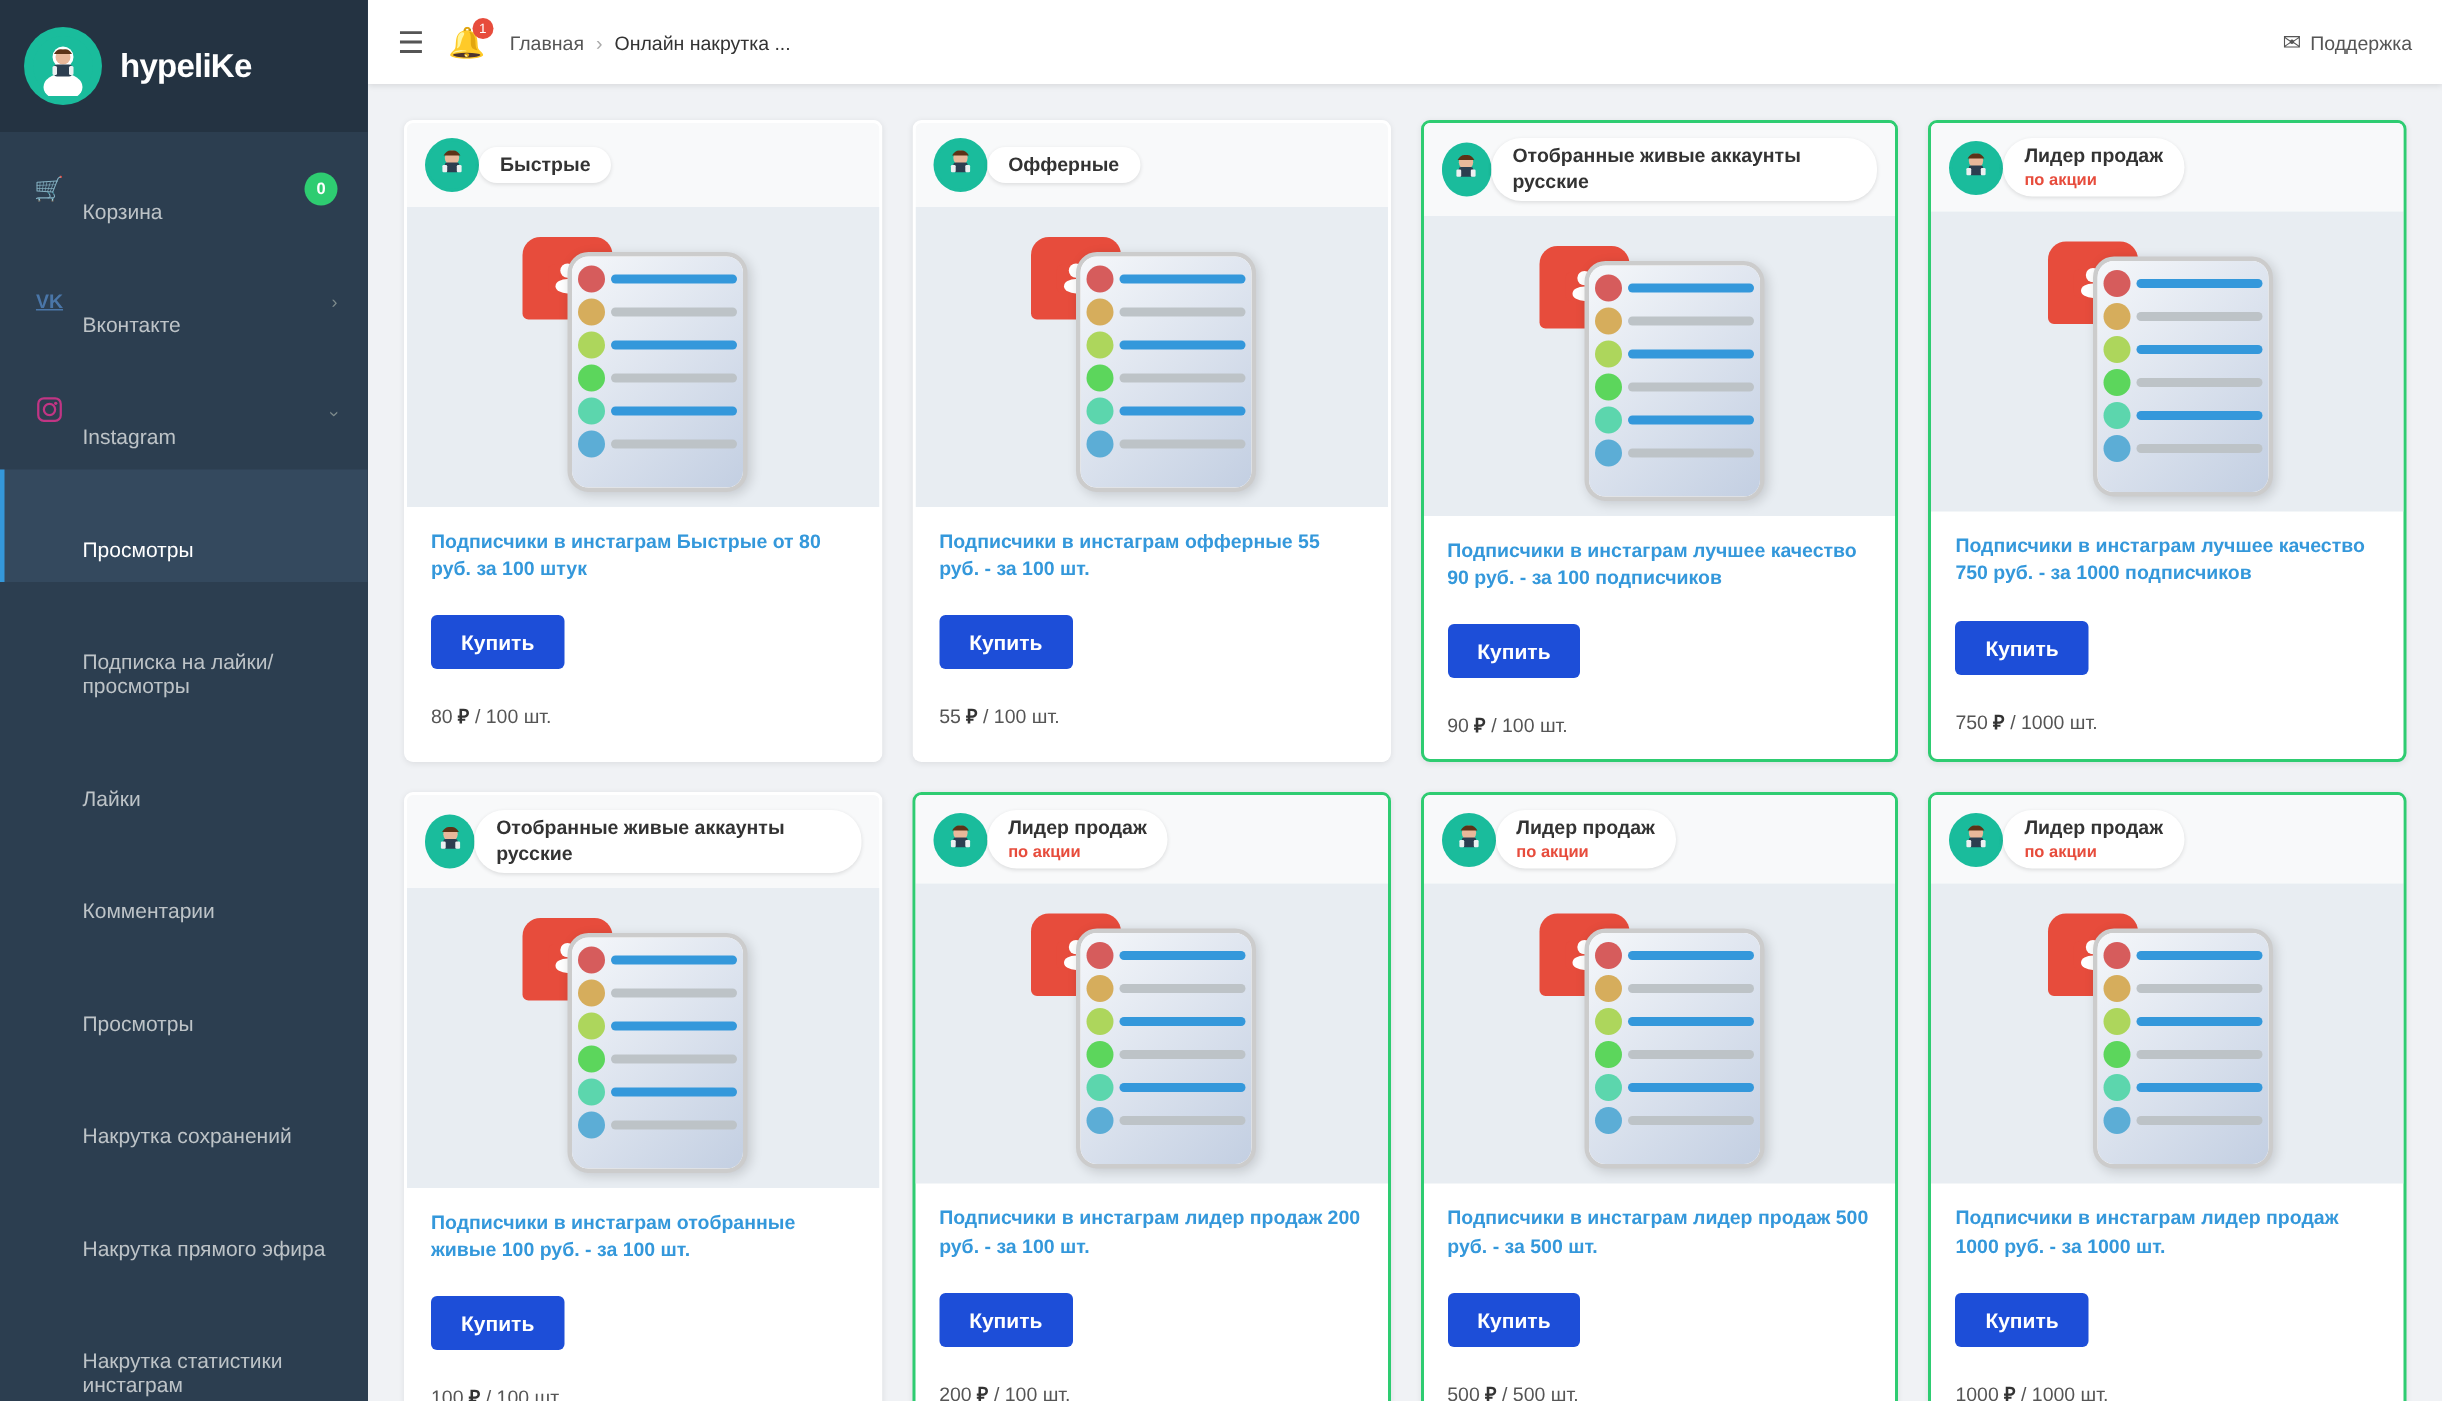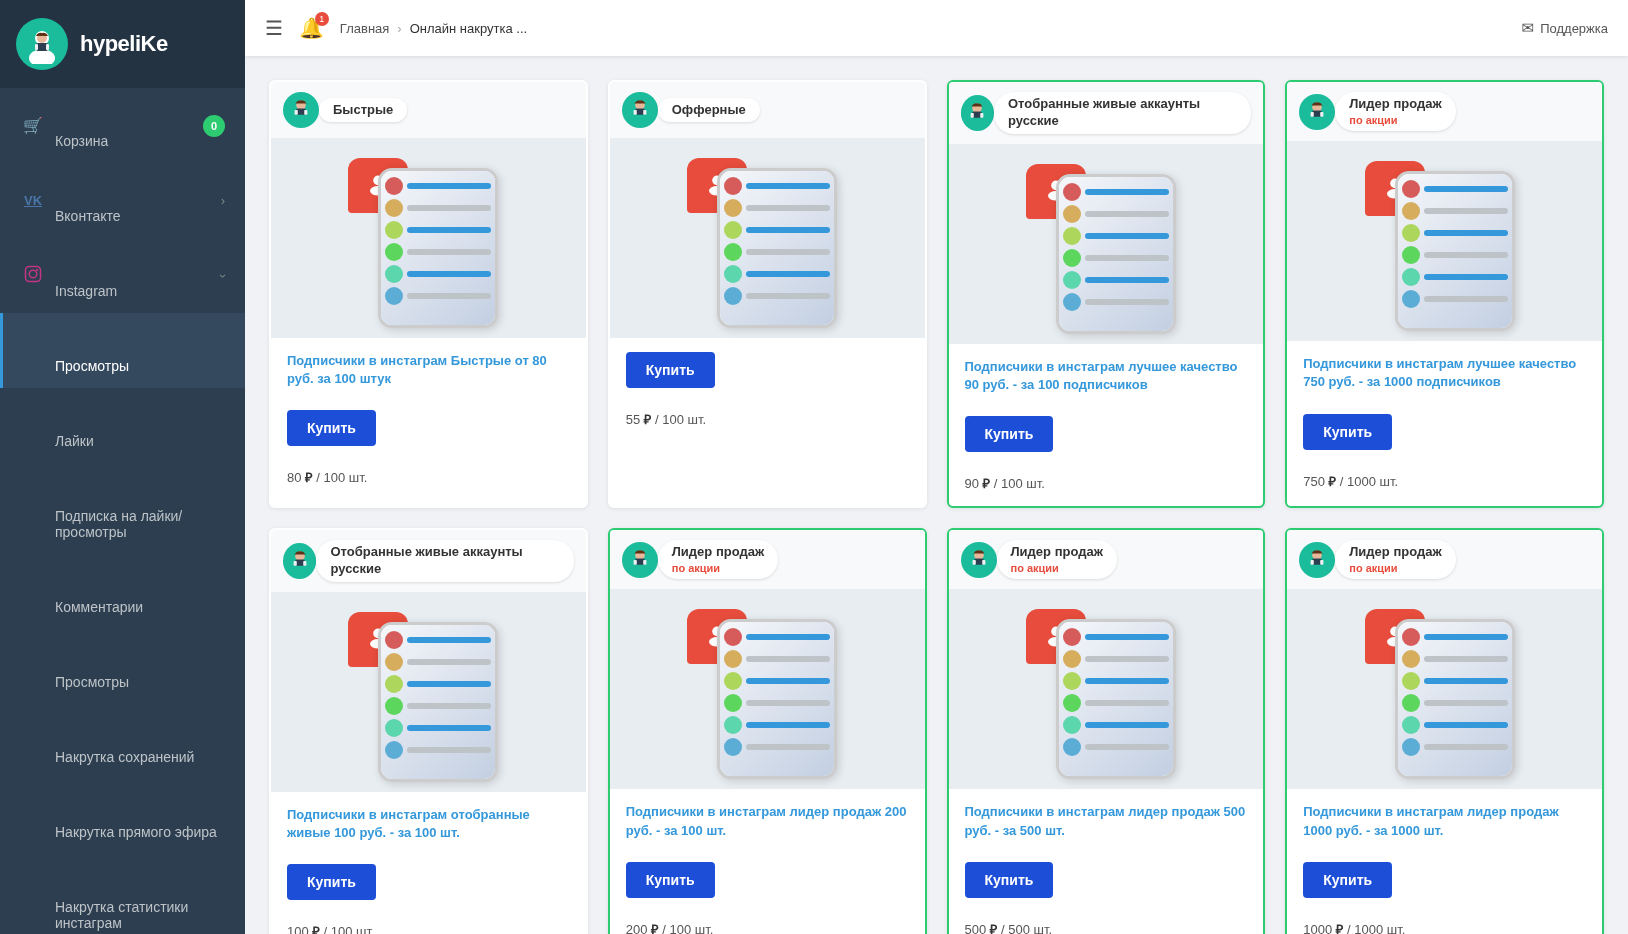--- a/index.html
+++ b/index.html
@@ -557,6 +557,7 @@
 
     </div>
     <div class="product-info">
+      <span class="product-title">Подписчики в инстаграм офферные 55 руб. - за 100 шт.</span>
       <button class="buy-button">Купить</button>
       <span class="product-price">
         55 <strong>₽</strong> / 100 шт.

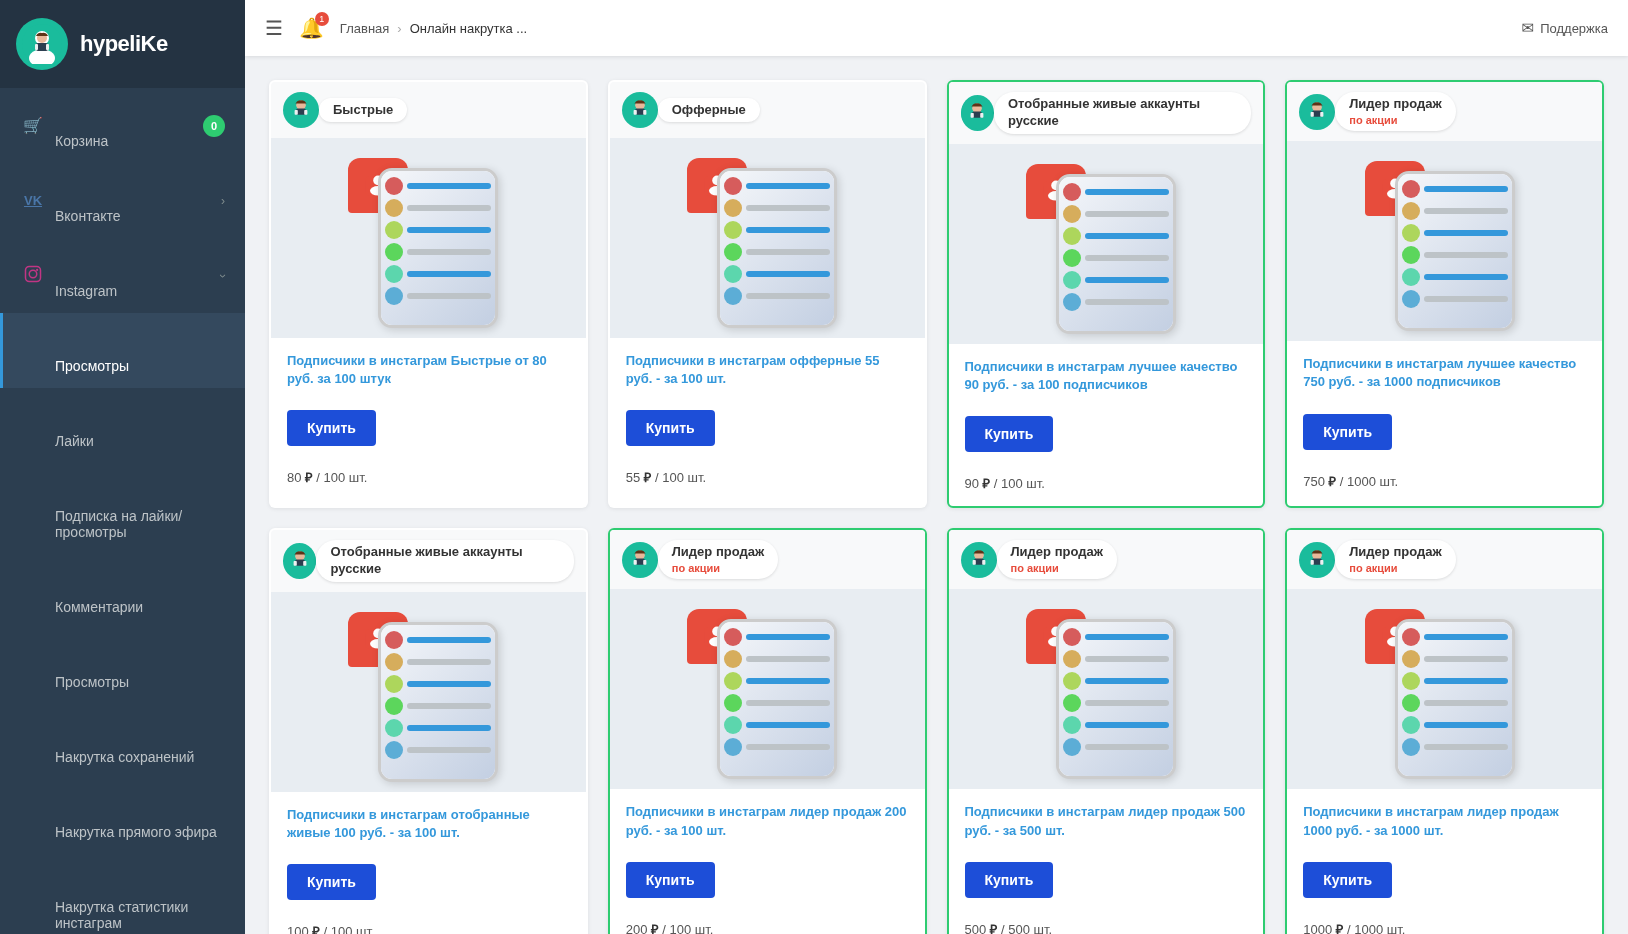--- a/index.html
+++ b/index.html
@@ -344,11 +344,11 @@
     </div>
     <div class="sidebar-item">
       <span class="item-icon"></span>
+      <span class="item-label">Подписка на лайки/ просмотры</span>
+    </div>
+    <div class="sidebar-item">
+      <span class="item-icon"></span>
       <span class="item-label">Лайки</span>
-    </div>
-    <div class="sidebar-item">
-      <span class="item-icon"></span>
-      <span class="item-label">Подписка на лайки/ просмотры</span>
     </div>
     <div class="sidebar-item">
       <span class="item-icon"></span>

